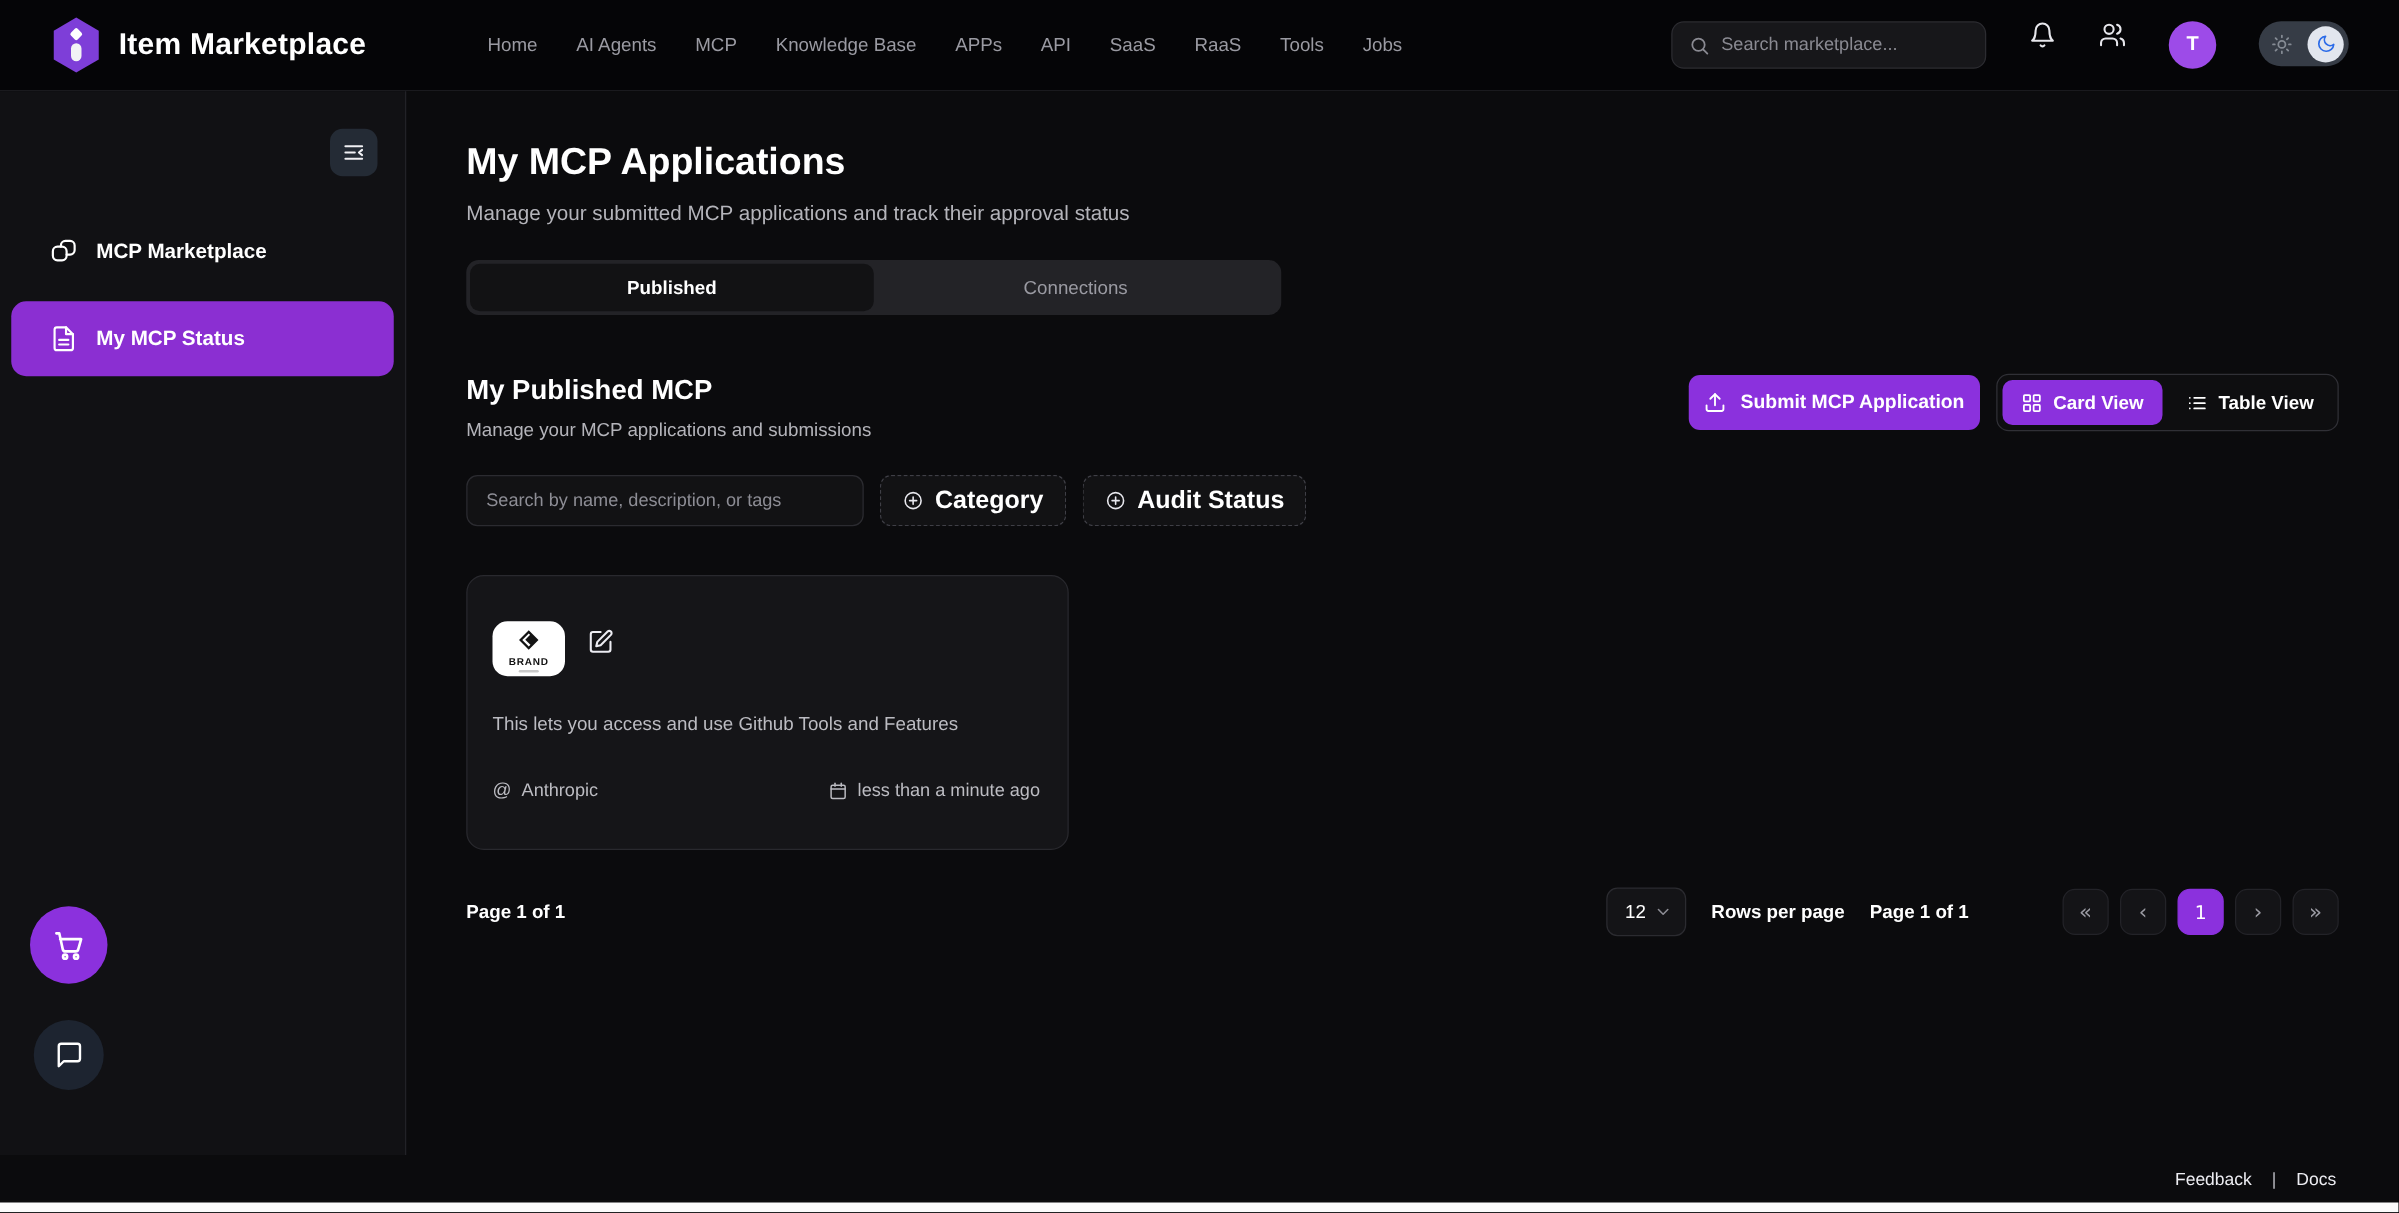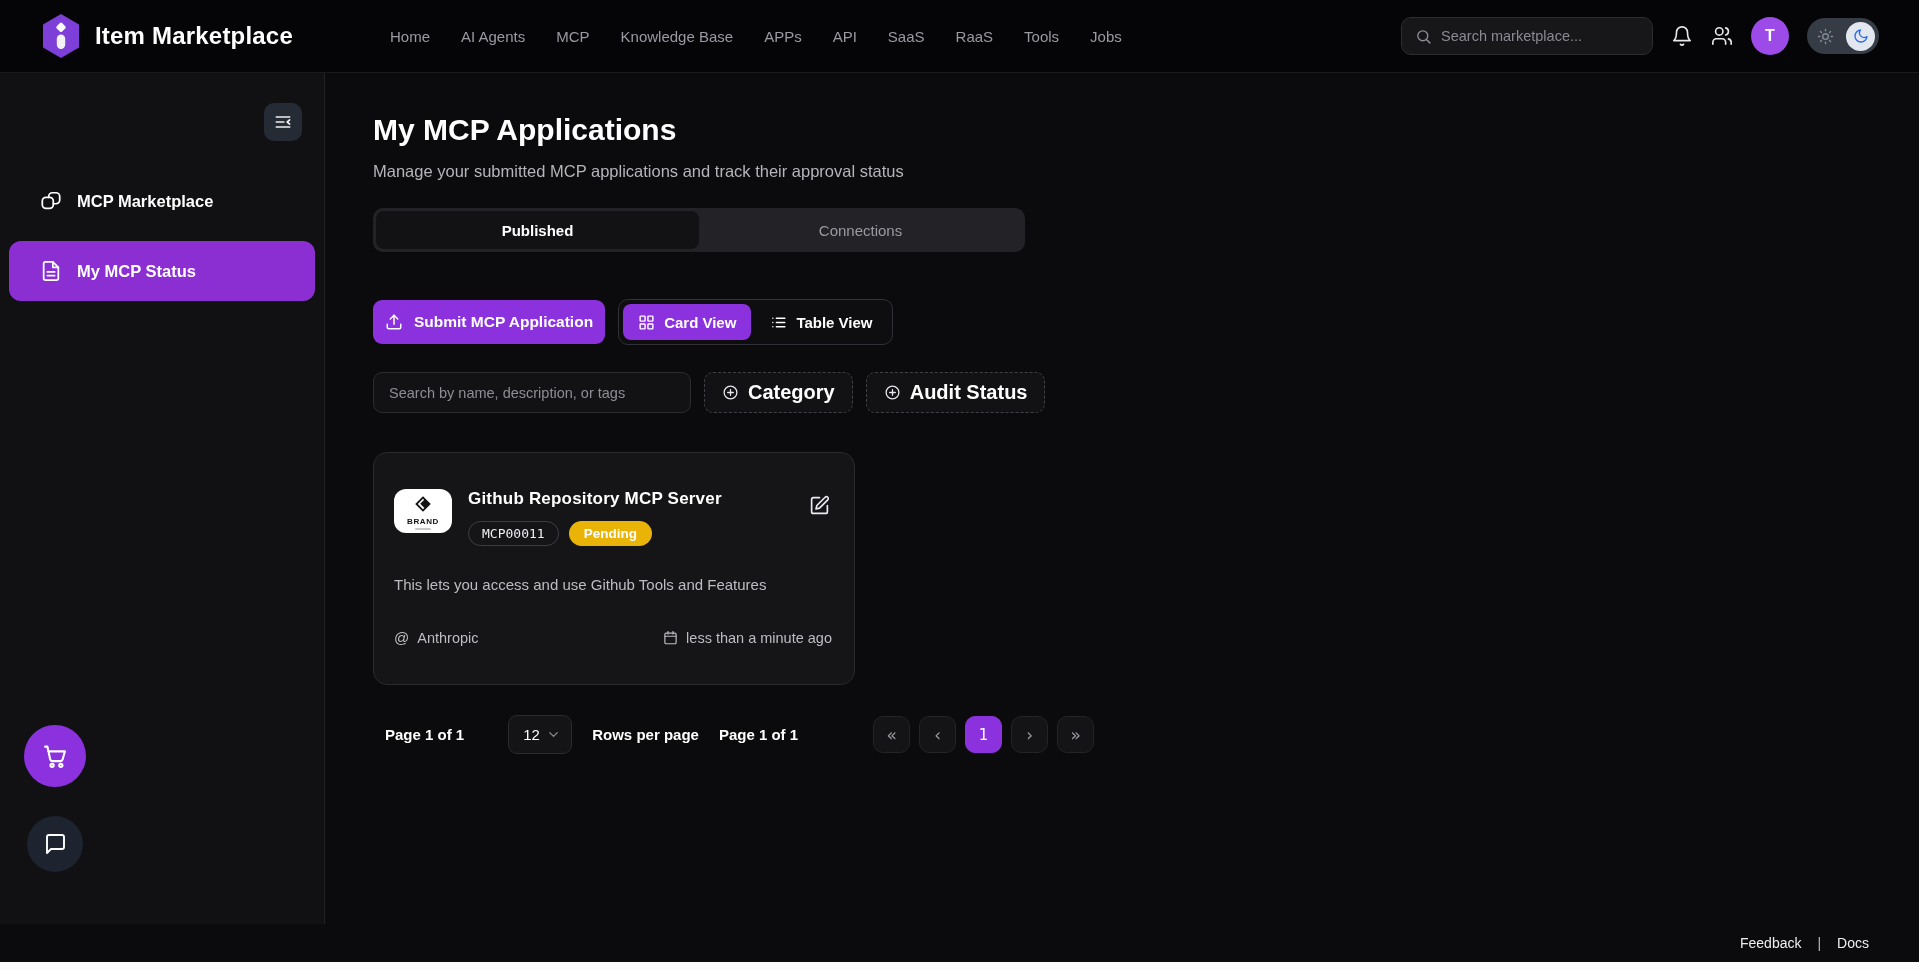--- a/index.html
+++ b/index.html
@@ -13,7 +13,7 @@
   .brand-title { color:#fff; font-size:24px; font-weight:700; letter-spacing:.2px; }
   .main-nav { display:flex; gap:31px; margin-left:97px; }
   .main-nav a { color:#9a9aa2; font-size:15px; text-decoration:none; cursor:pointer; }
-  .nav-right { margin-left:auto; display:flex; align-items:center; gap:18px; }
+  .nav-right { margin-left:auto; display:flex; align-items:flex-start; gap:34px; }
   .nav-search { width:252px; height:38px; background:#17171a; border:1px solid #2c2c31; border-radius:10px; display:flex; align-items:center; gap:9px; padding:0 13px; }
   .nav-search svg { flex:0 0 auto; color:#8a8a92; }
   .nav-search input { background:transparent; border:none; outline:none; color:#d7d7dc; font-size:14.5px; width:100%; font-family:"Liberation Sans",sans-serif; }

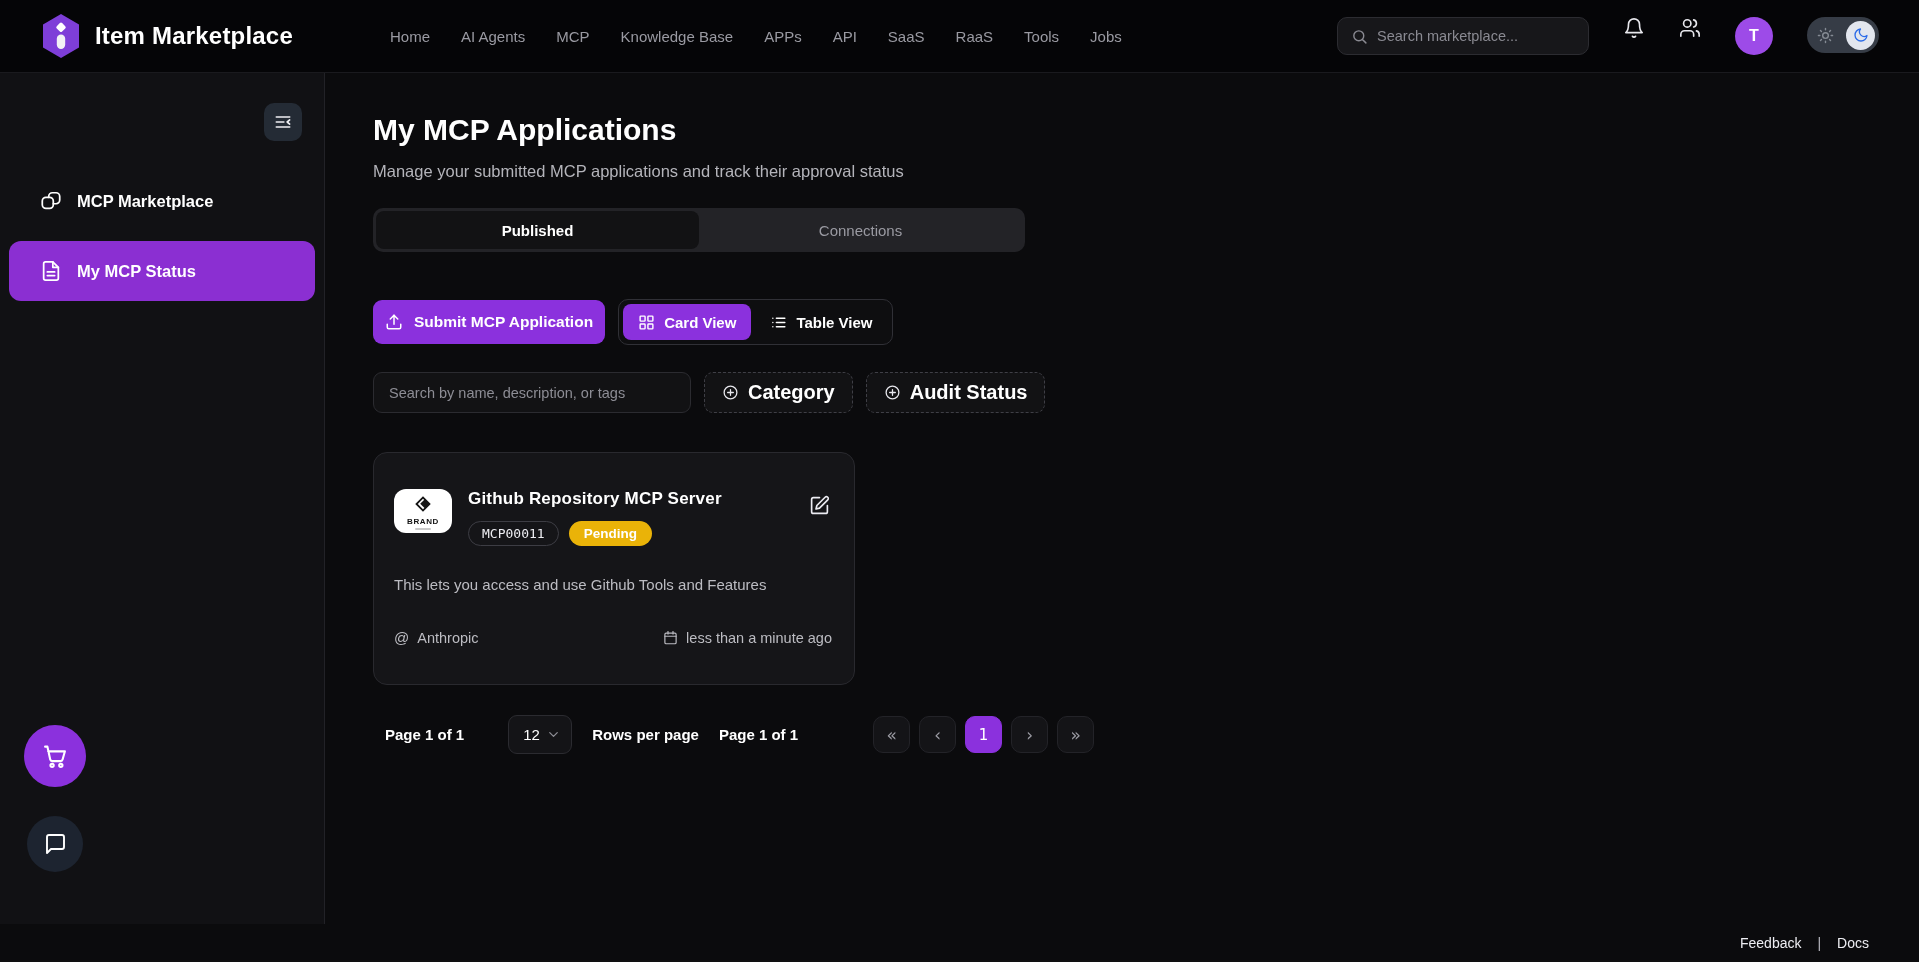--- a/index.html
+++ b/index.html
@@ -218,6 +218,10 @@
       </div>
 
       <div class="section-row">
+        <div>
+          <h2 class="section-title">My Published MCP</h2>
+          <p class="section-sub">Manage your MCP applications and submissions</p>
+        </div>
         <div class="section-actions">
           <button class="btn-submit">
             <span>

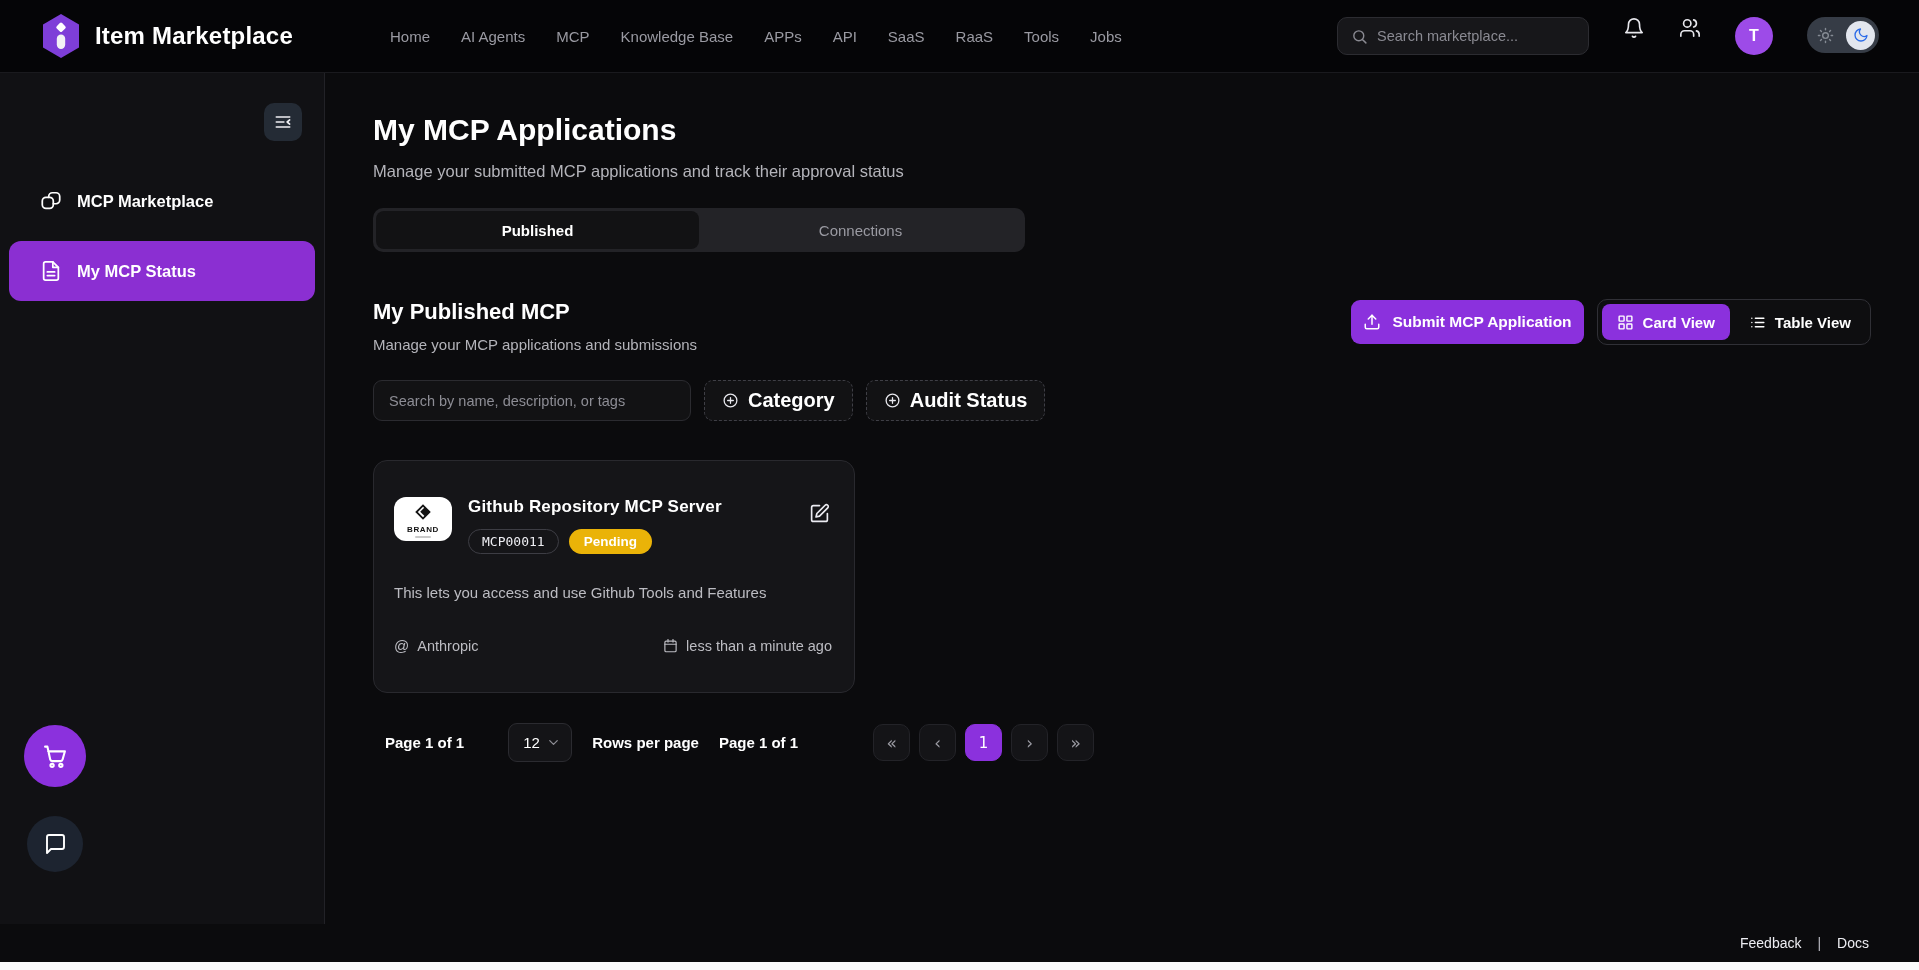--- a/index.html
+++ b/index.html
@@ -296,13 +296,6 @@
             <span class="card-logo-text">BRAND</span>
             <span class="card-logo-sub"></span>
           </div>
-          <div class="card-head-main">
-            <div class="card-title">Github Repository MCP Server</div>
-            <div class="badge-row">
-              <span class="badge-code">MCP00011</span>
-              <span class="badge-pending">Pending</span>
-            </div>
-          </div>
           <button class="card-edit">
             <span>
               <svg width="21" height="21" viewBox="0 0 24 24" fill="none" stroke="currentColor" stroke-width="1.9" stroke-linecap="round" stroke-linejoin="round">

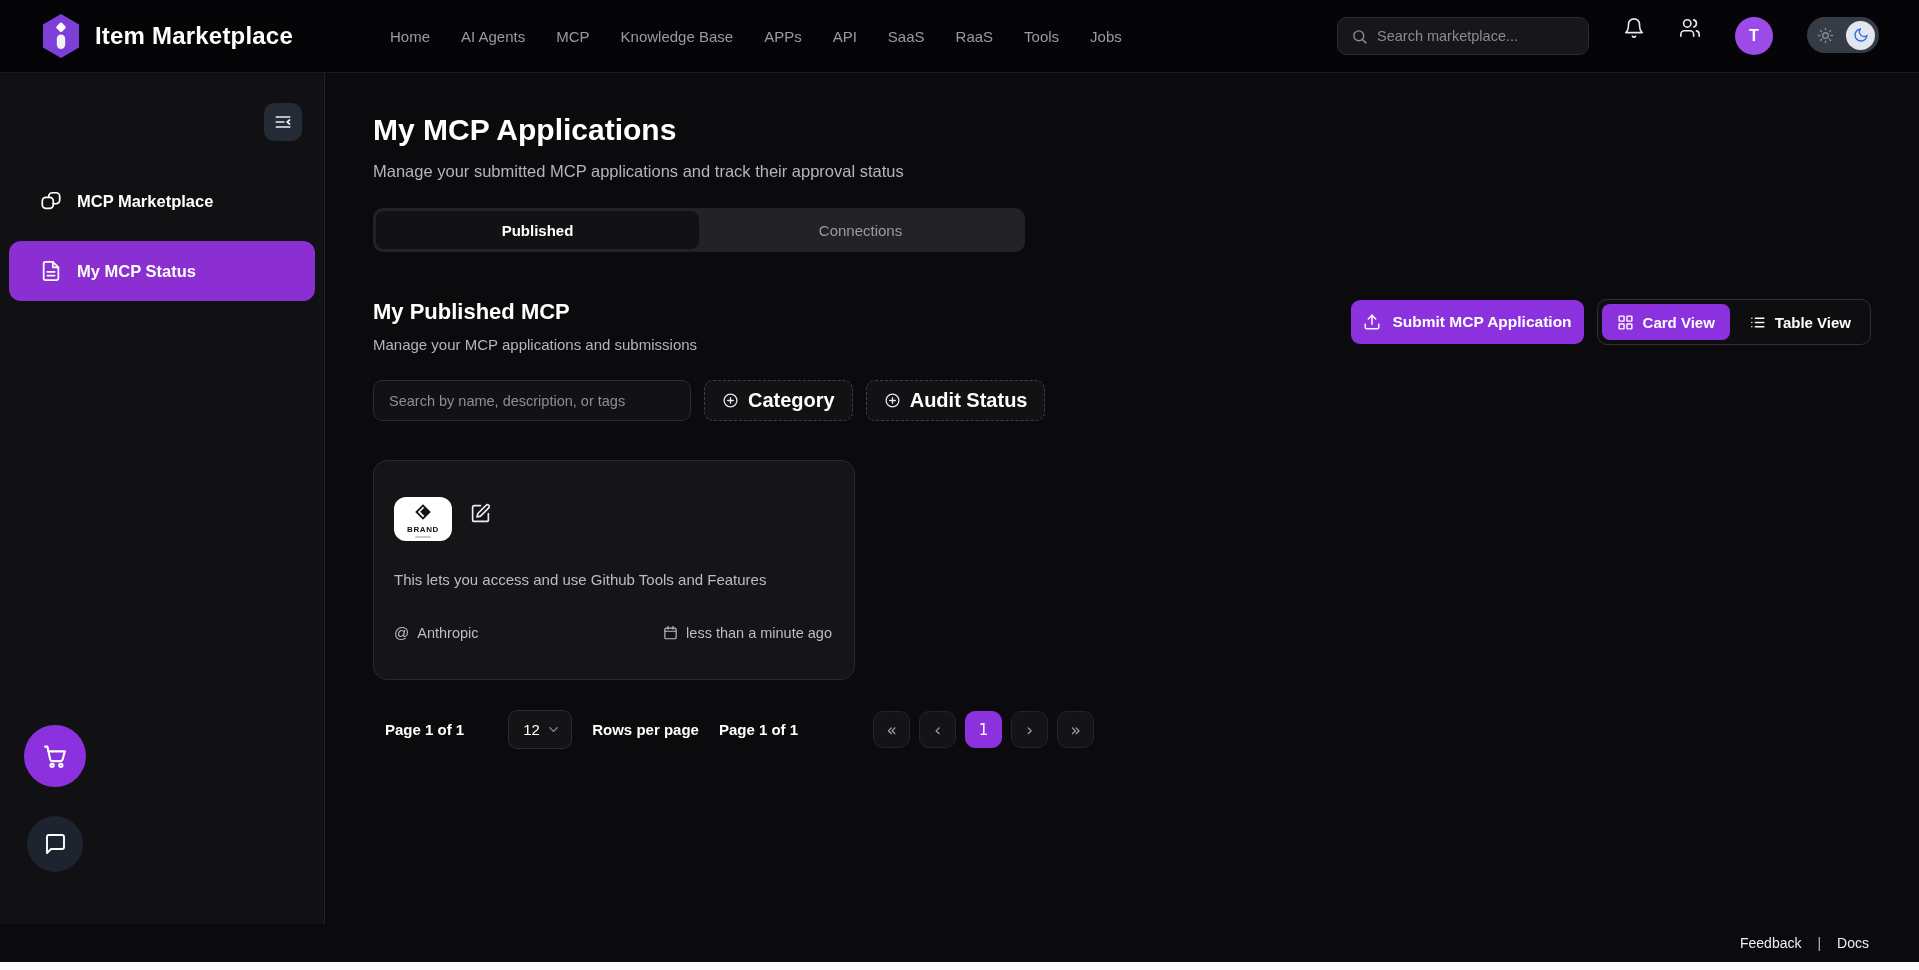--- a/index.html
+++ b/index.html
@@ -78,7 +78,7 @@
   .card-updated { display:flex; align-items:center; gap:8px; }
 
   
-  .page-bottom { margin-top:30px; display:flex; align-items:center;margin-left:12px; }
+  .page-bottom { margin-top:30px; display:flex; justify-content:space-between; align-items:center; }
   .page-info { color:#fff; font-size:15px; font-weight:600; }
   .page-controls { display:flex; align-items:center; gap:20px;padding-left:44px; }
   .rows-select { width:64px; height:39px; background:#141417; border:1px solid #2b2b30; border-radius:9px; display:flex; align-items:center; justify-content:space-between; padding:0 10px 0 14px; color:#fff; font-size:15px; cursor:pointer; }

